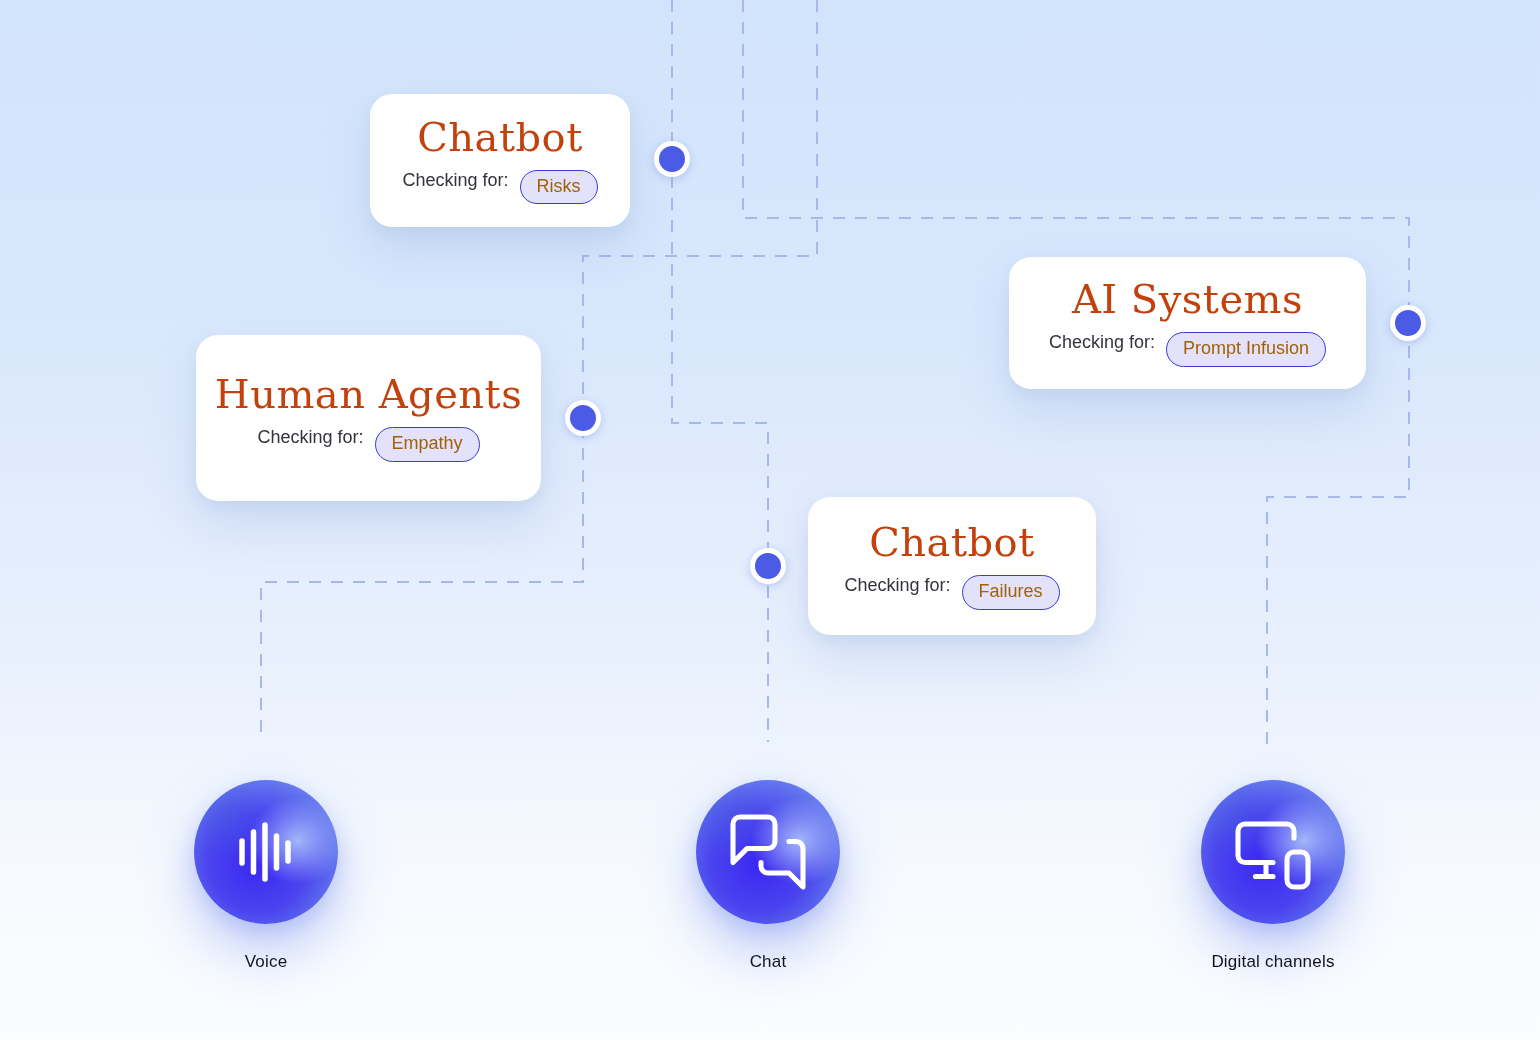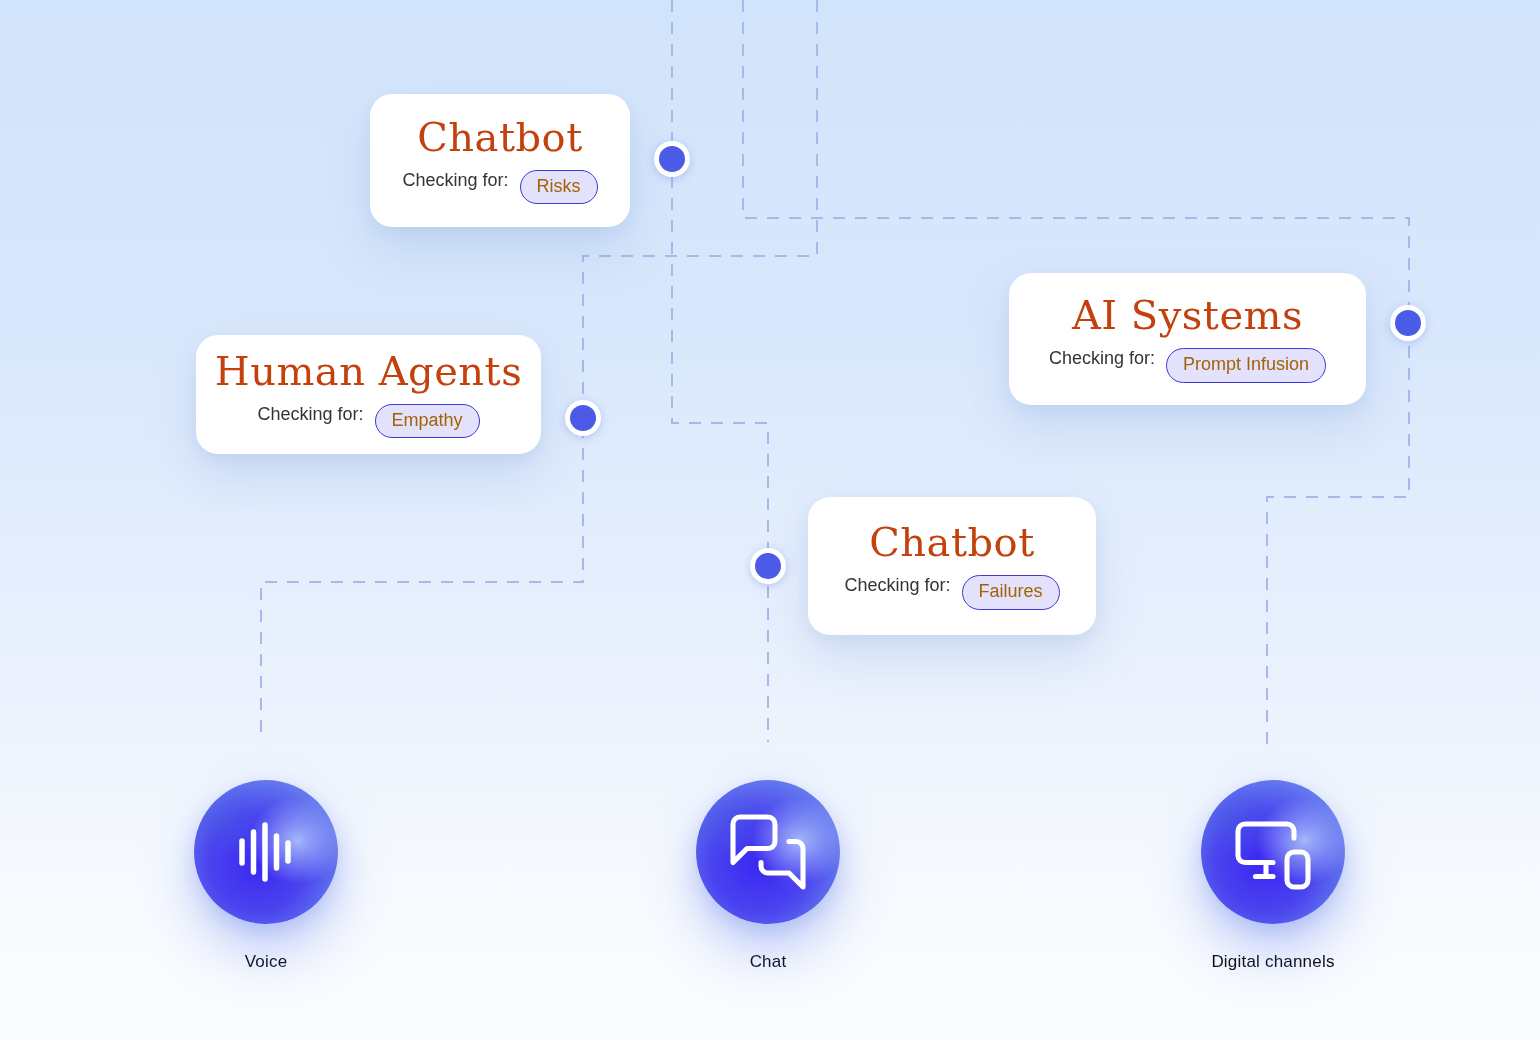--- a/index.html
+++ b/index.html
@@ -28,7 +28,7 @@
   }
   #card-chatbot-risks{left:370px;top:94px;width:260px;height:133px;}
   #card-human-agents{left:196px;top:335px;width:345px;height:119px;}
-  #card-ai-systems{left:1009px;top:273px;width:357px;height:132px;}
+  #card-ai-systems{left:1009px;top:257px;width:357px;height:132px;}
   #card-chatbot-failures{left:808px;top:497px;width:288px;height:138px;}
 
   .dot{

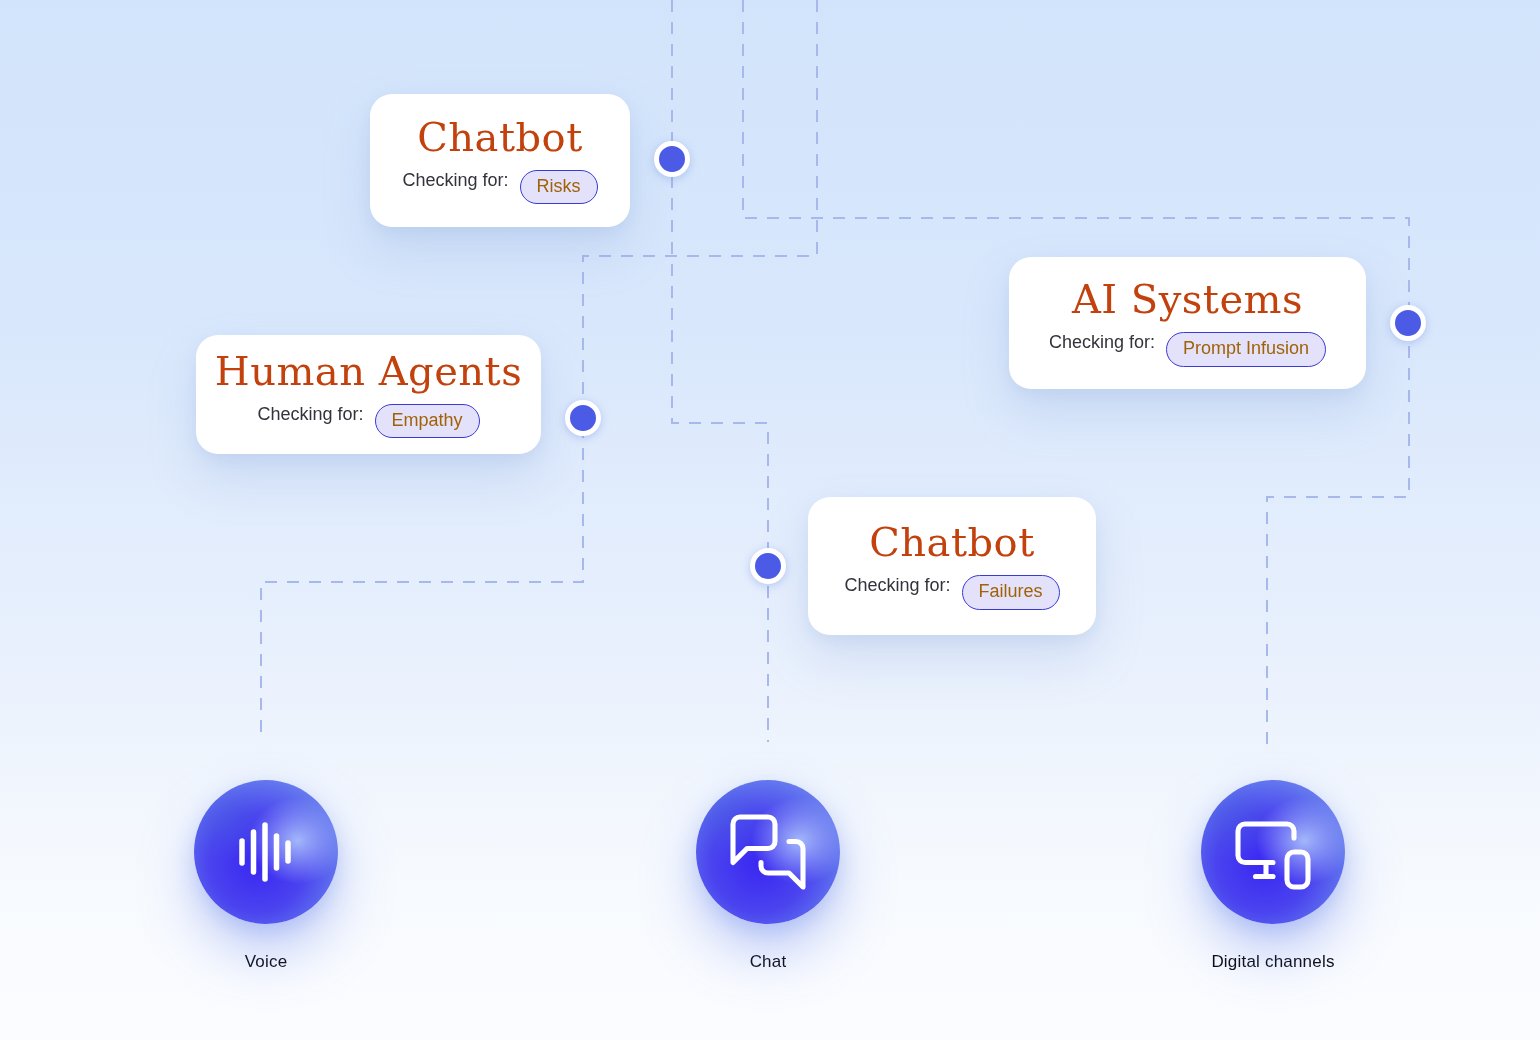--- a/index.html
+++ b/index.html
@@ -27,7 +27,7 @@
     border-radius:999px;padding:5px 16px 6px;font-size:18px;line-height:1.2;white-space:nowrap;
   }
   #card-chatbot-risks{left:370px;top:94px;width:260px;height:133px;}
-  #card-human-agents{left:196px;top:335px;width:345px;height:119px;}
+  #card-human-agents{left:196px;top:335px;width:345px;height:166px;}
   #card-ai-systems{left:1009px;top:257px;width:357px;height:132px;}
   #card-chatbot-failures{left:808px;top:497px;width:288px;height:138px;}
 

